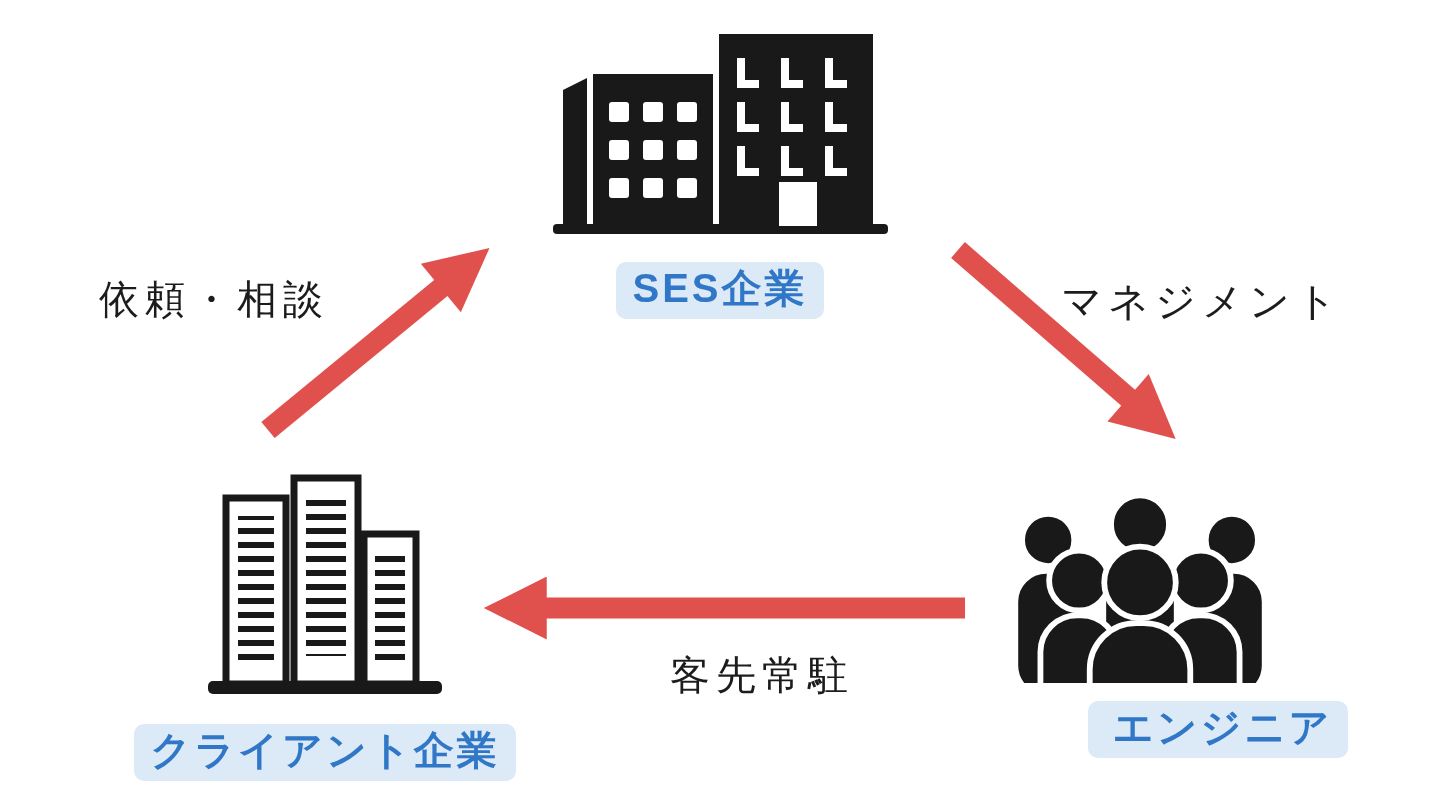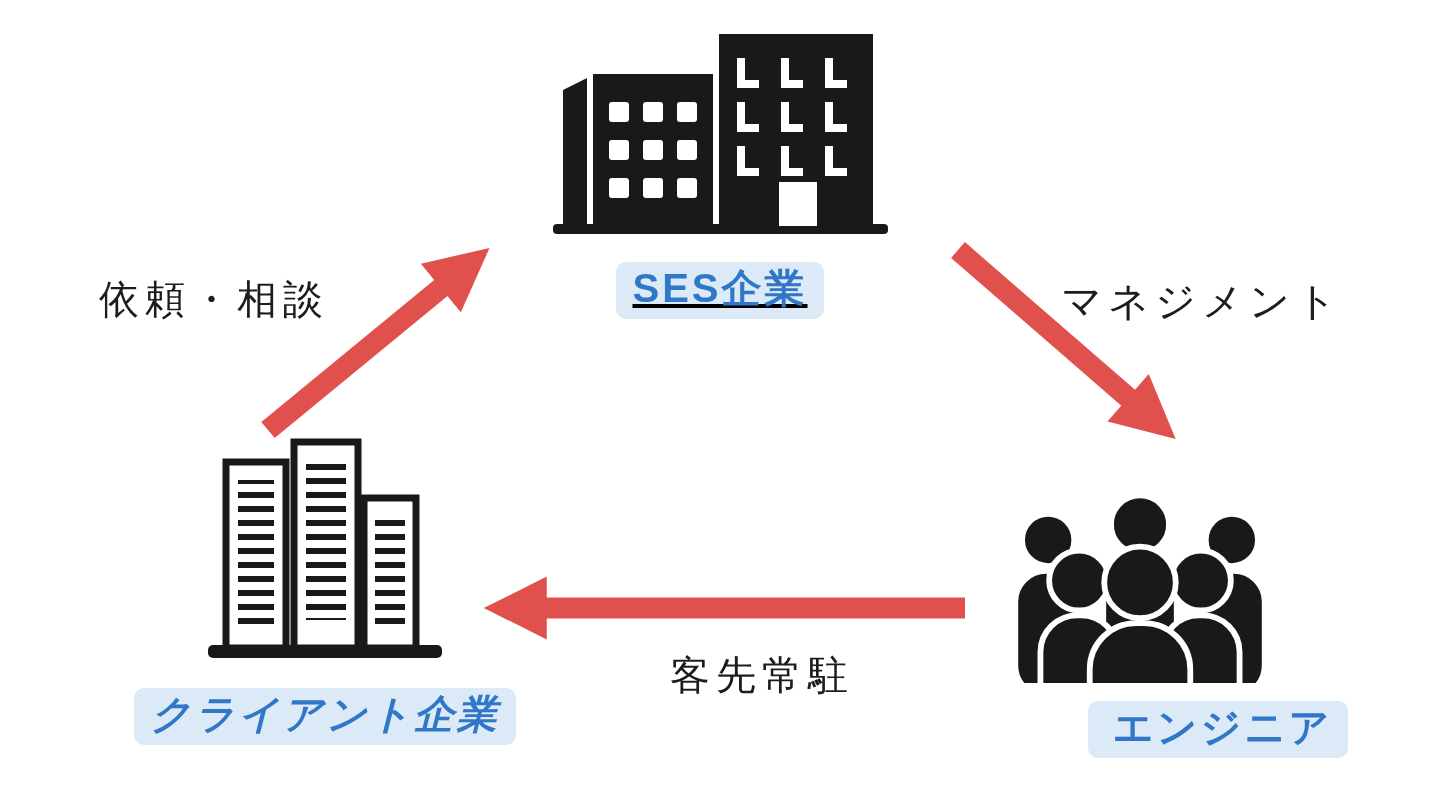--- a/index.html
+++ b/index.html
@@ -27,7 +27,7 @@
     align-items: center;
     z-index: 2;
   }
-  .node-ses      { left: 550px; top: 28px;  width: 340px; text-decoration: underline; }
+  .node-ses      { left: 550px; top: 28px;  width: 340px; }
   .node-client   { left: 195px; top: 436px; width: 260px; font-style: italic; }
   .node-engineer { left: 990px; top: 480px; width: 300px; }
 

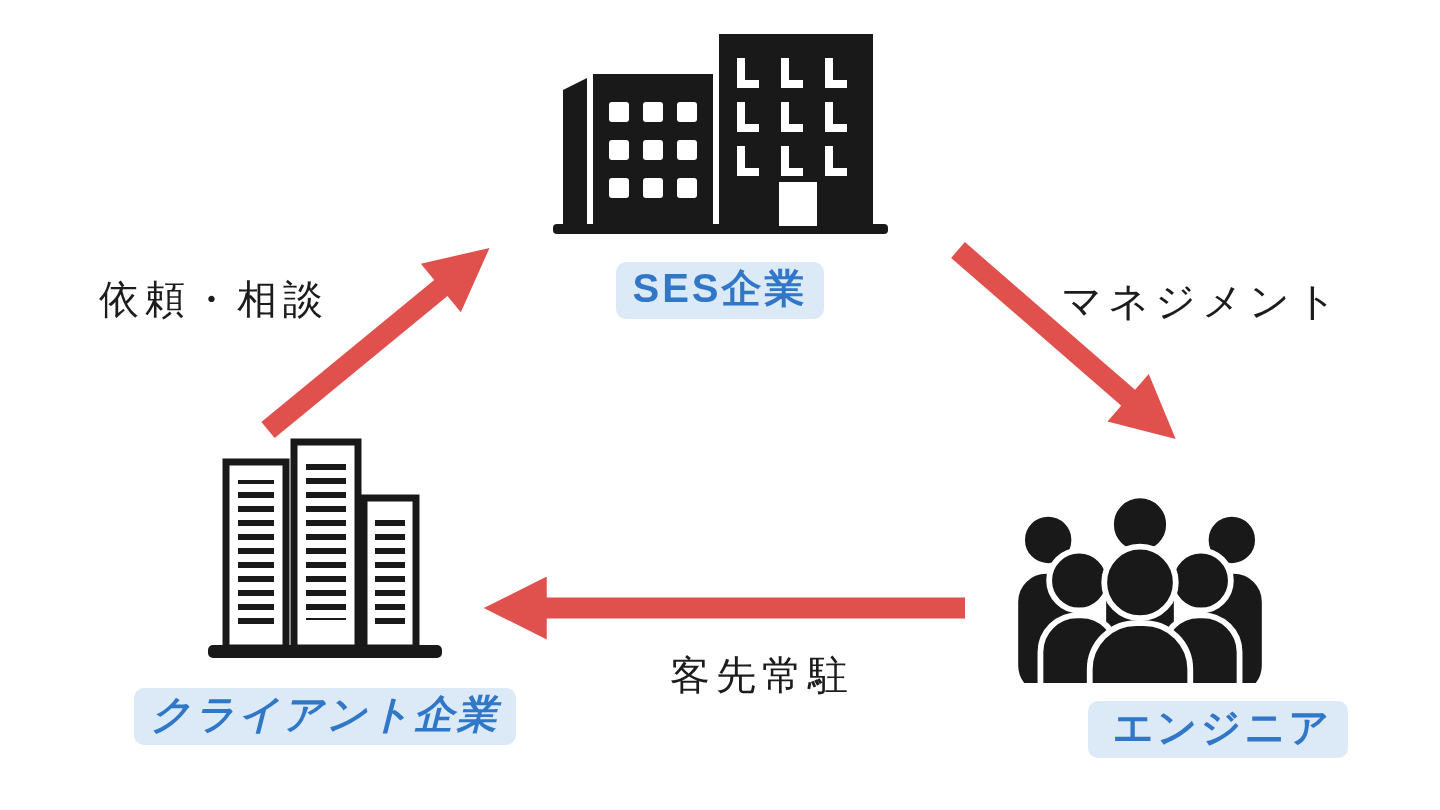--- a/index.html
+++ b/index.html
@@ -28,7 +28,7 @@
     z-index: 2;
   }
   .node-ses      { left: 550px; top: 28px;  width: 340px; }
-  .node-client   { left: 195px; top: 436px; width: 260px; font-style: italic; }
+  .node-client   { left: 195px; top: 472px; width: 260px; }
   .node-engineer { left: 990px; top: 480px; width: 300px; }
 
   .pill {

